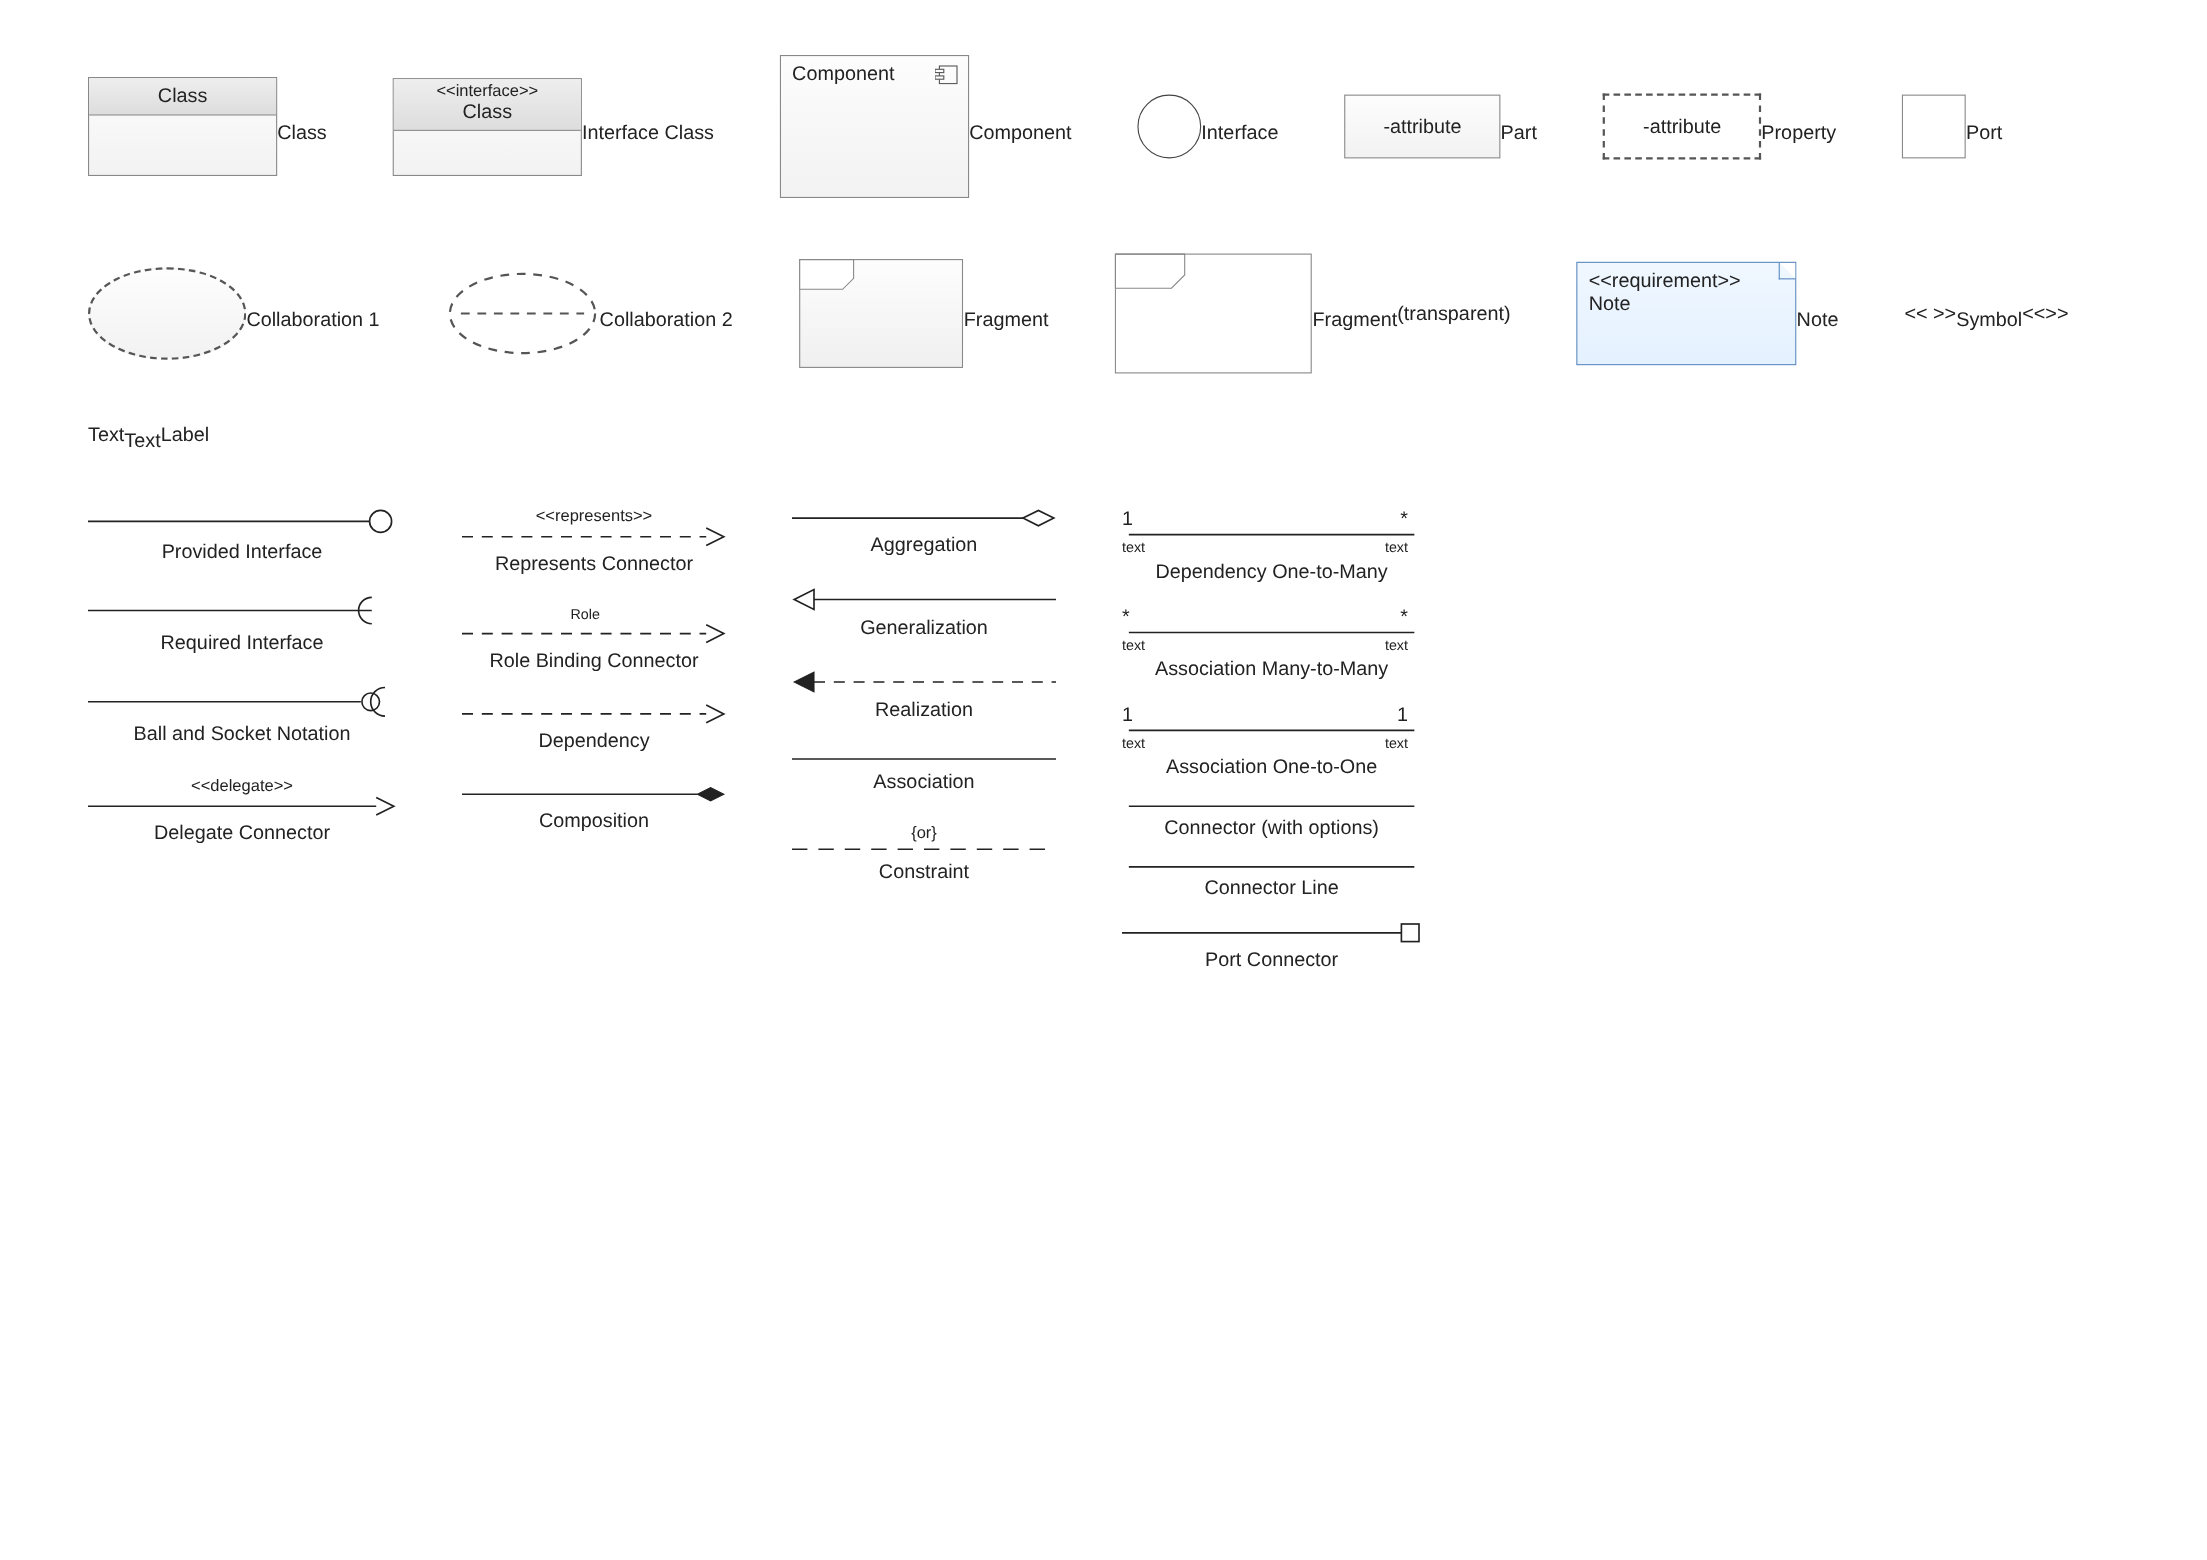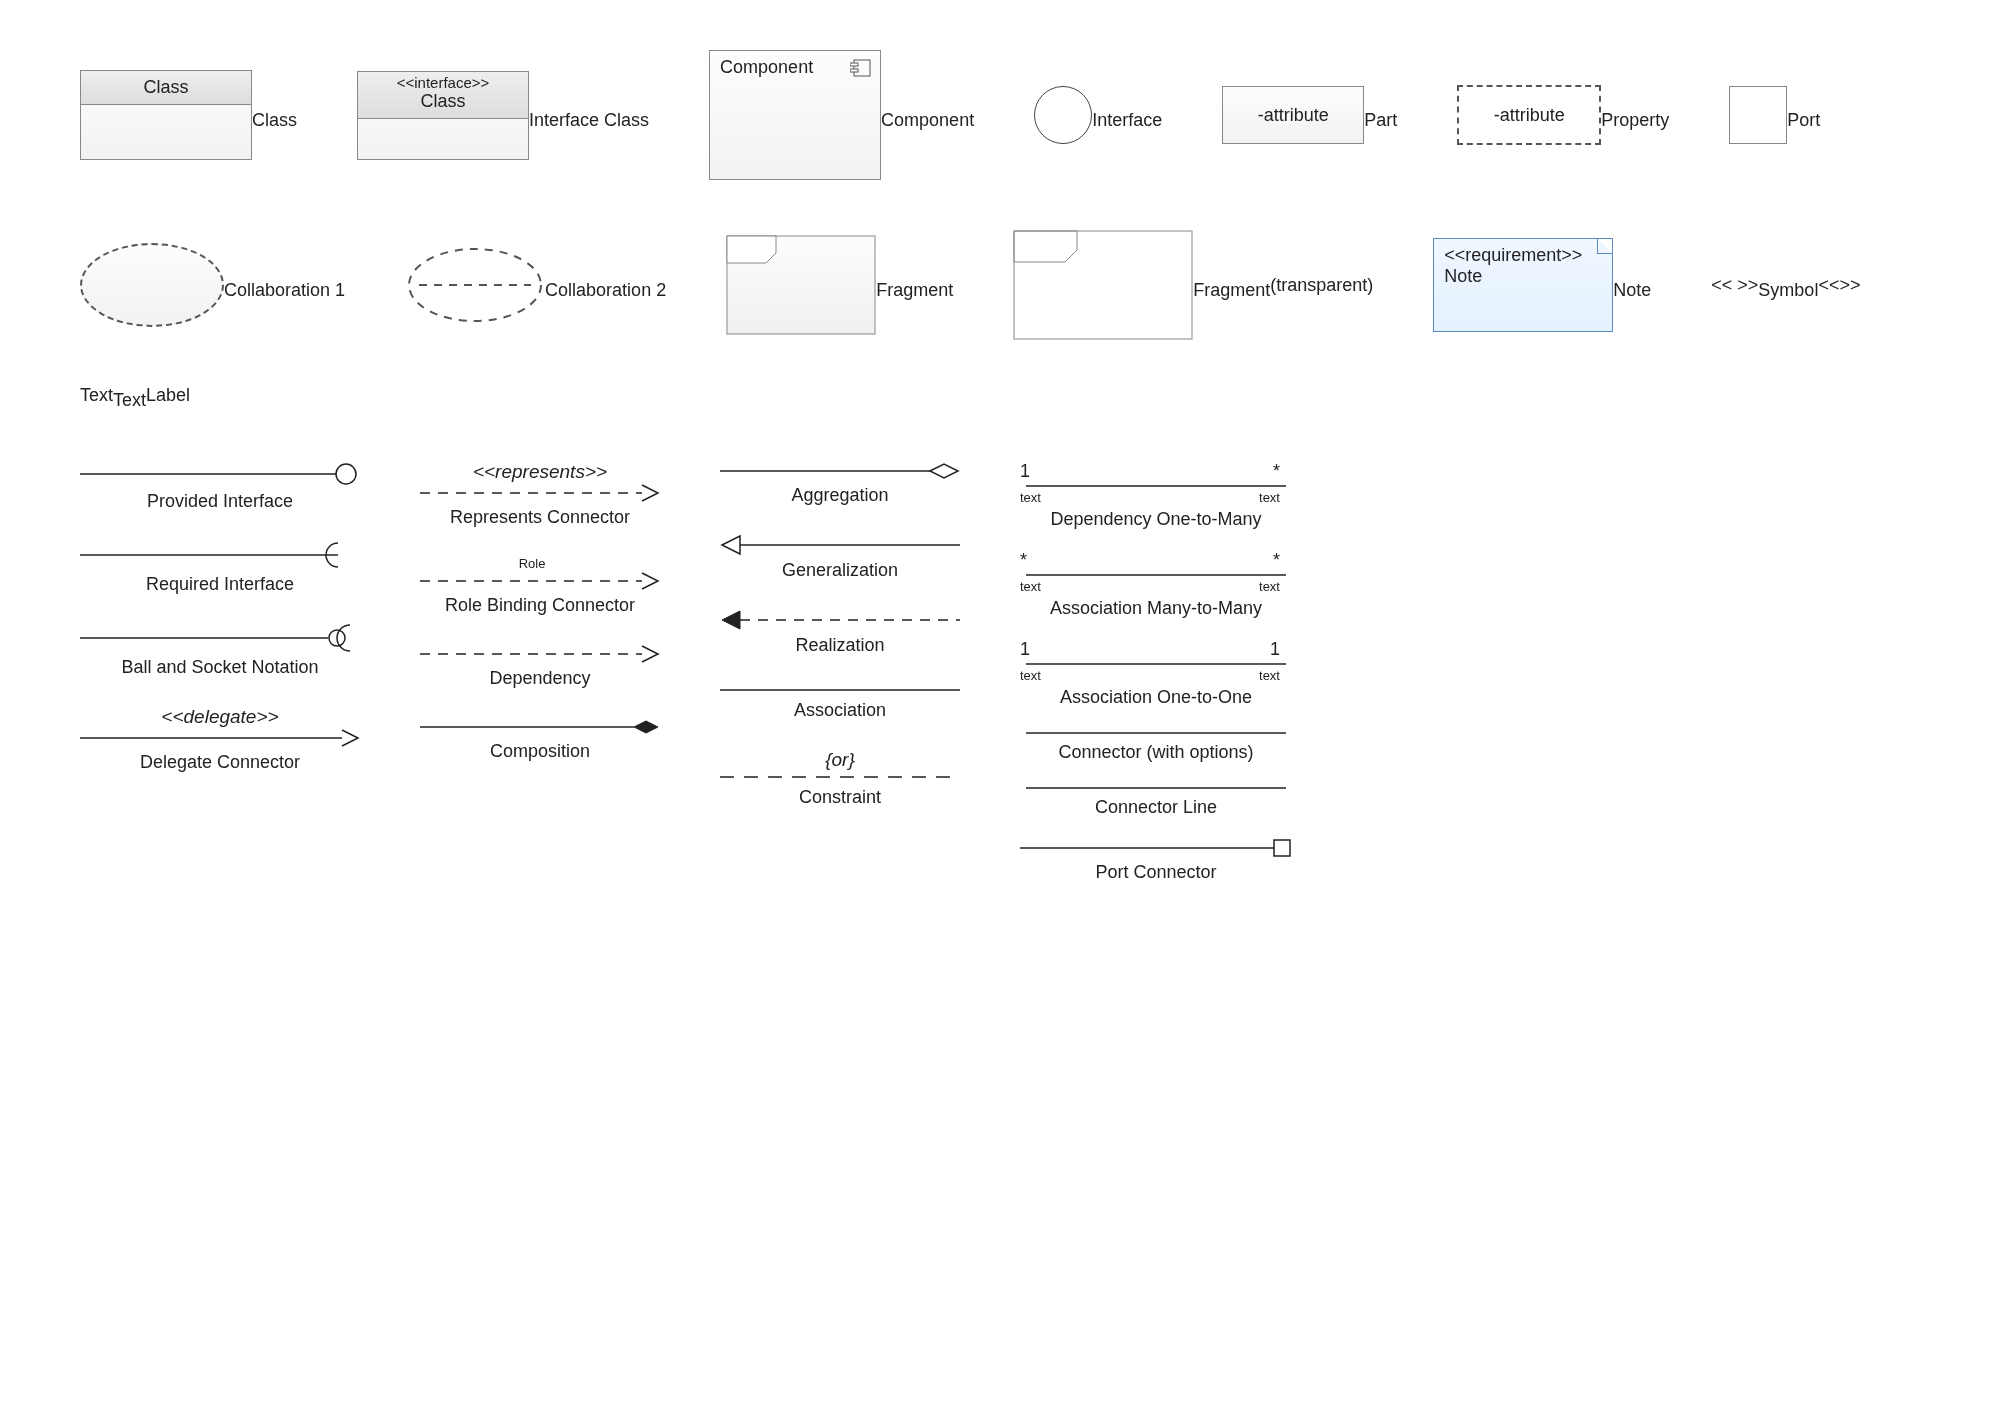--- a/index.html
+++ b/index.html
@@ -88,7 +88,7 @@
   }
 
   .note-box {
-    width: 180px; height: 94px;
+    width: 200px; height: 94px;
     border: 1px solid #5a8ac0;
     background: linear-gradient(#f0f7ff,#e4f1ff);
     position: relative;

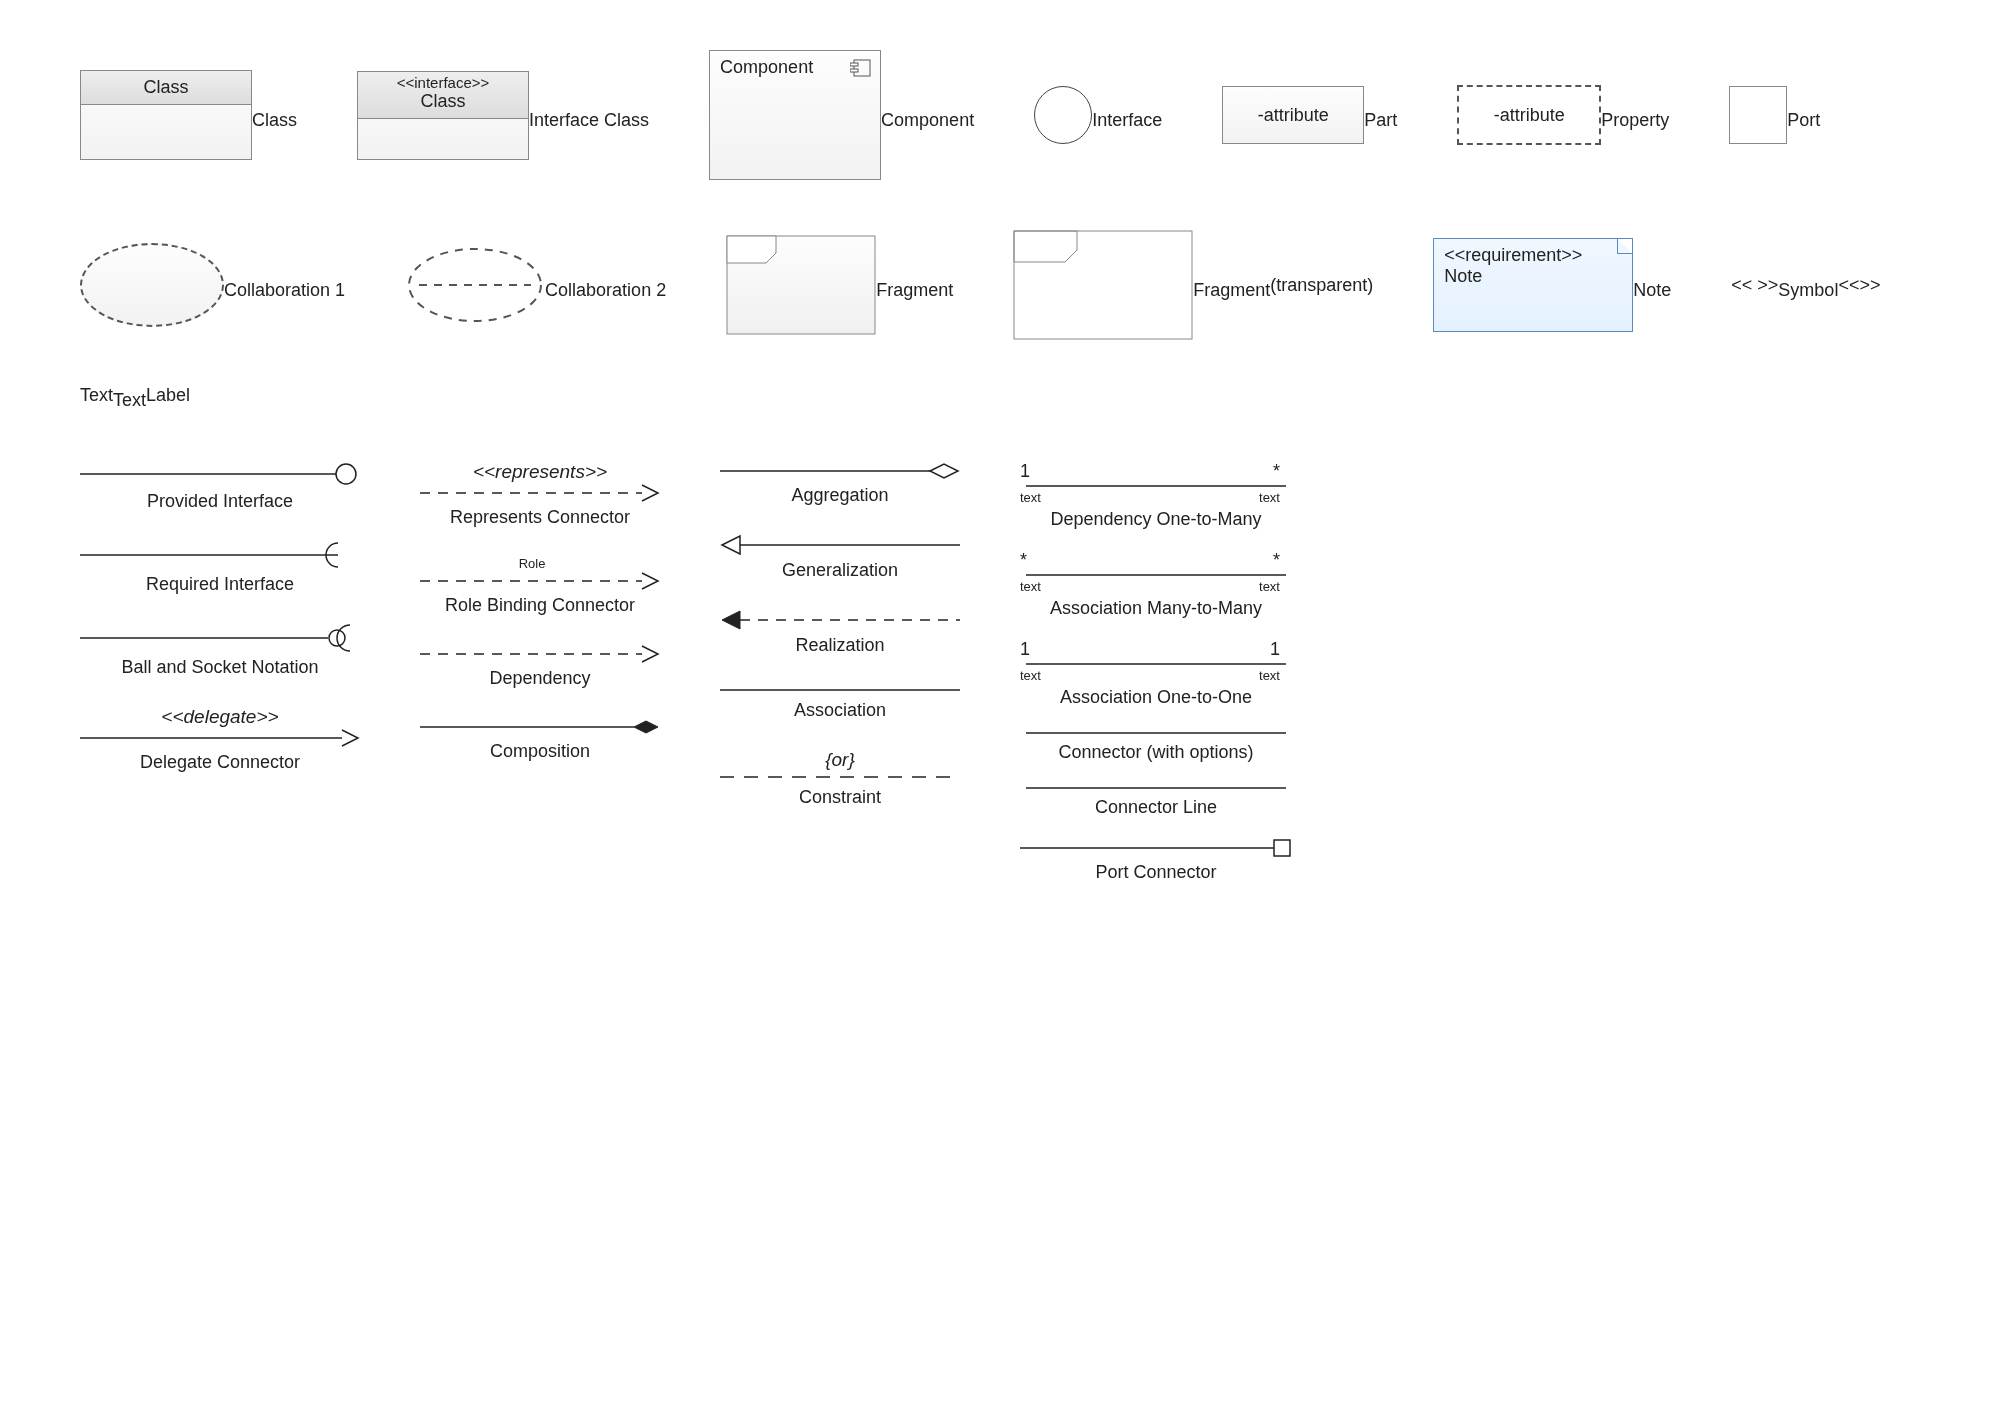--- a/index.html
+++ b/index.html
@@ -126,7 +126,7 @@
   .conn-item svg { display:block; margin:0 auto; }
   .conn-item .lbl { margin-top:4px; font-size:18px;}
 
-  .small-top { font-size:19px;font-style:italic;}
+  .small-top { font-size:15px;}
   .tiny { font-size: 13px;}
 </style>
 </head>

